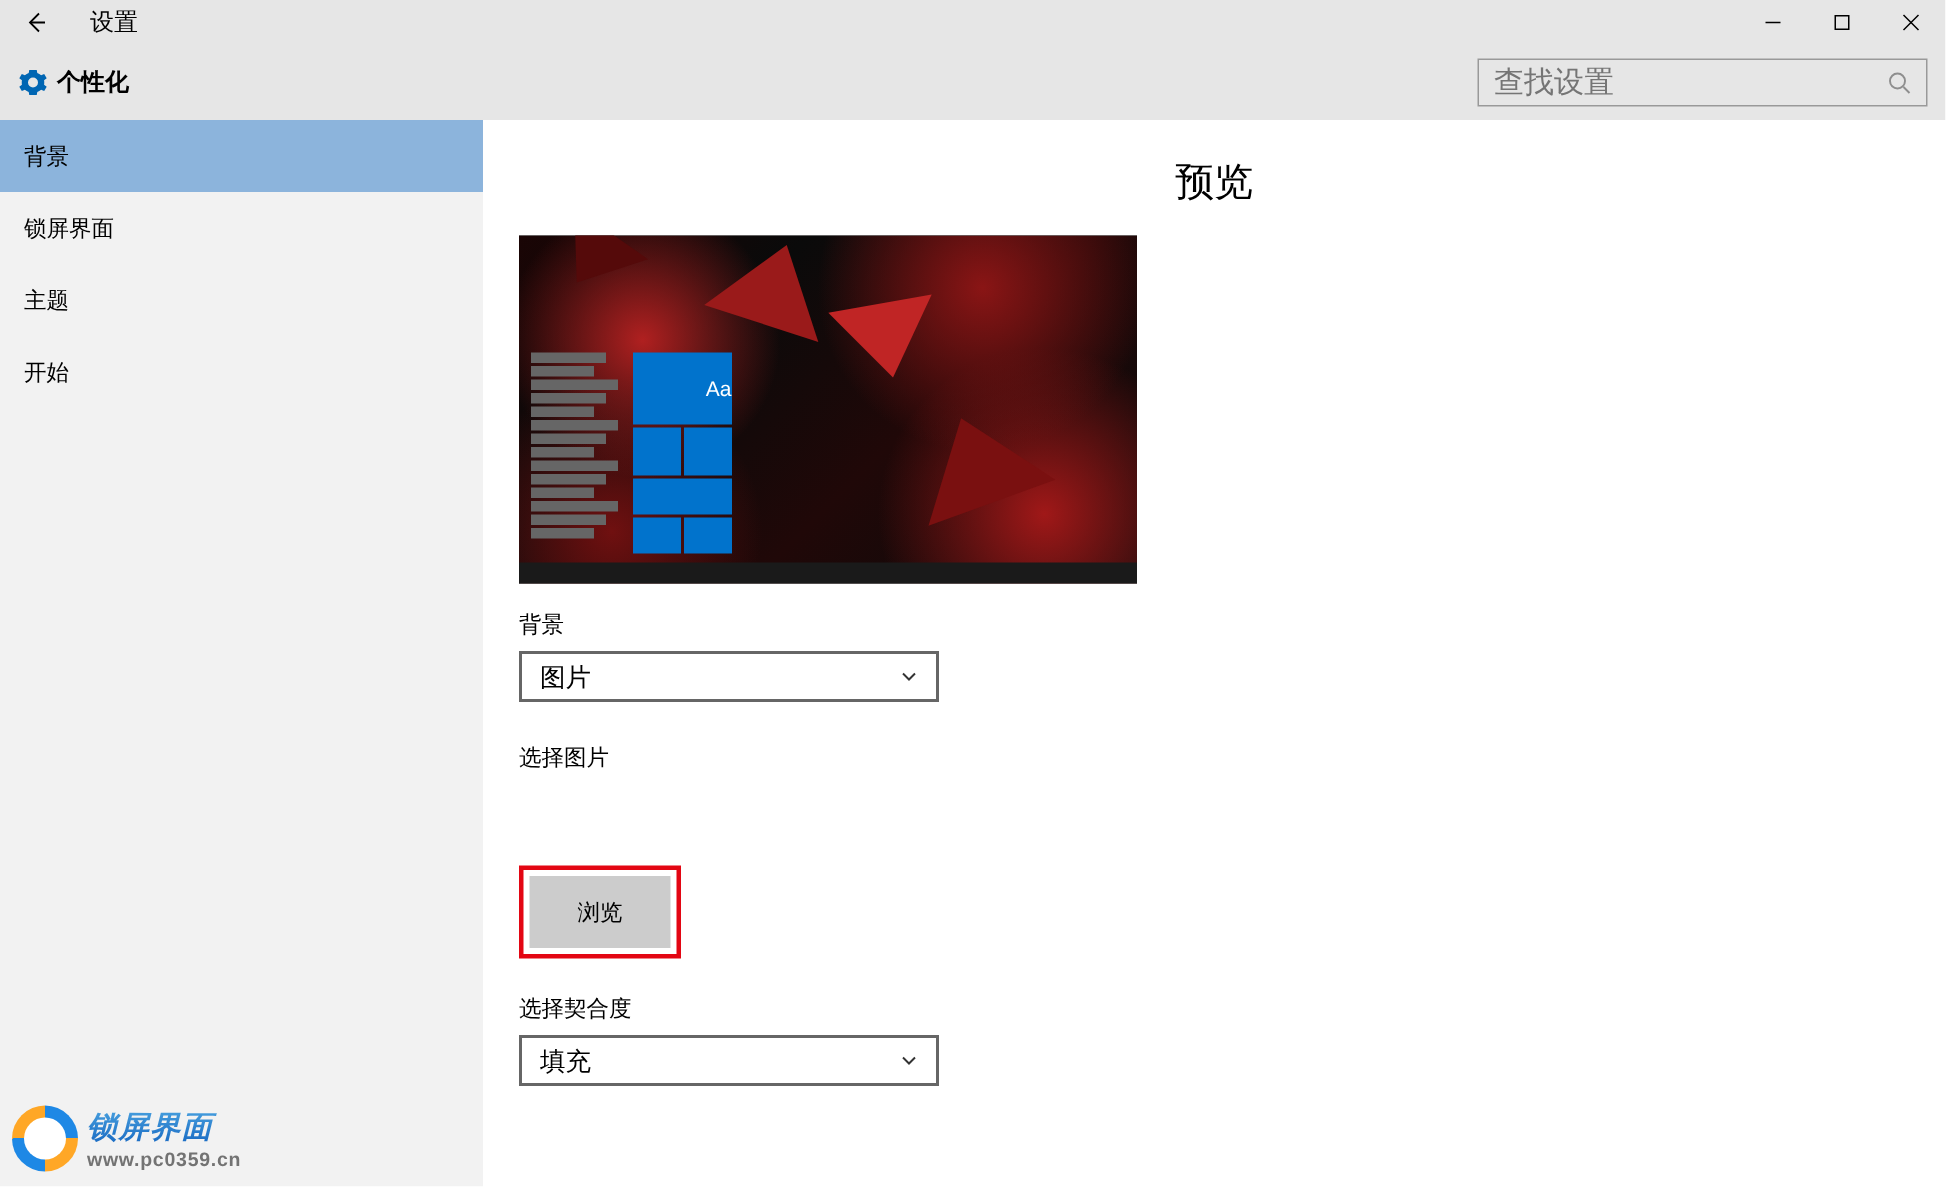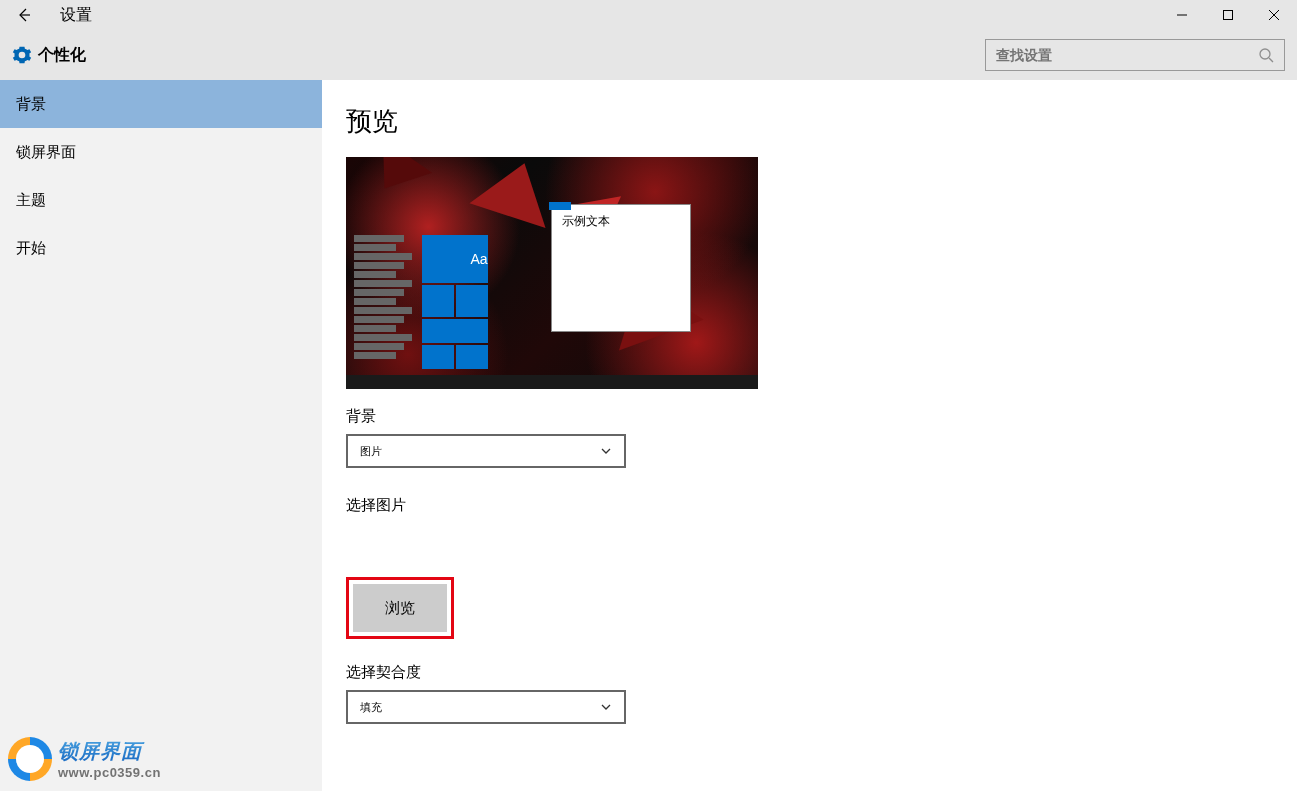--- a/index.html
+++ b/index.html
@@ -19,7 +19,7 @@
 .gear-icon { width:20px; height:20px; }
 .header-title { font-size:16px; font-weight:600; color:#000; }
 .search-box { width:300px; height:32px; border:1px solid #999; background:#e6e6e6; display:flex; align-items:center; padding:0 10px; justify-content:space-between; }
-.search-box input { border:none; background:transparent; outline:none; font-size:14px; color:#4d7c0f; width:260px;font-weight:bold; }
+.search-box input { border:none; background:transparent; outline:none; font-size:20px; color:#4d7c0f; width:260px; }
 .search-icon { width:16px; height:16px; opacity:.6; }
 
 

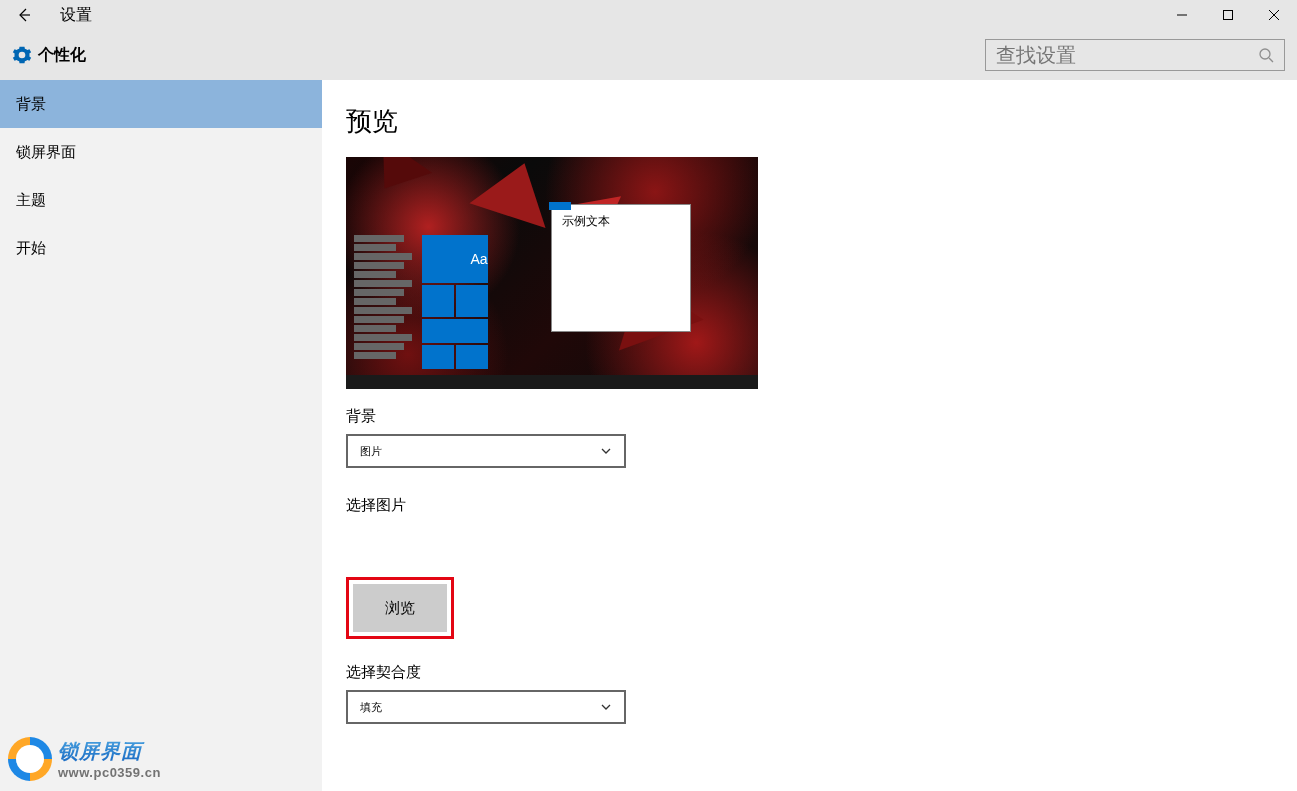--- a/index.html
+++ b/index.html
@@ -29,7 +29,7 @@
 .sidebar-item.active { background:#8cb4dc; }
 
 .main { flex:1; background:#fff; padding:24px; overflow:auto; }
-.main h1 { font-size:26px; font-weight:400; margin-bottom:18px; }
+.main h1 { font-size:26px; font-weight:400; margin-bottom:18px;text-align:center; }
 
 
 .preview { width:412px; height:232px; background:#000; position:relative; overflow:hidden; margin-bottom:18px; }

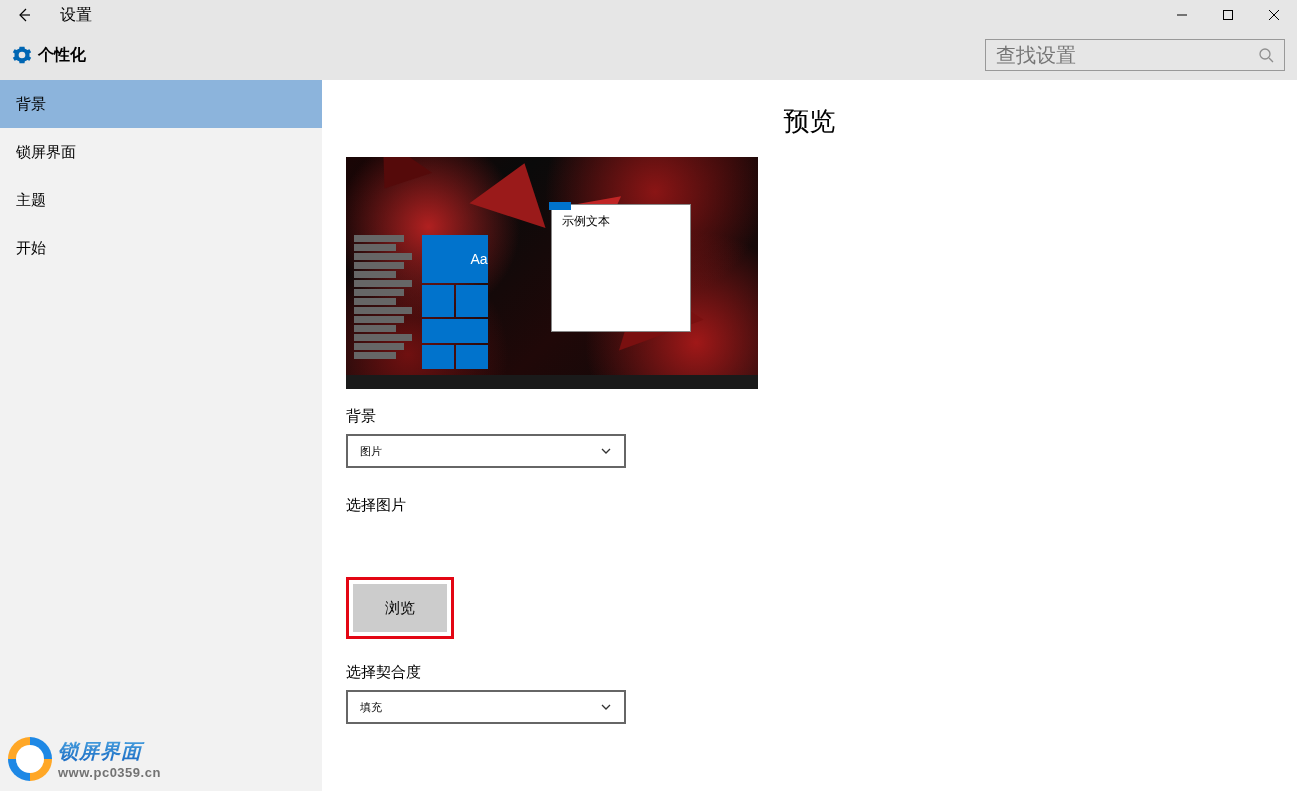--- a/index.html
+++ b/index.html
@@ -180,10 +180,6 @@
             </div>
         </div>
       </div>
-      <div class="preview-window">
-        <div class="preview-window-title"></div>
-        <div class="preview-window-text">示例文本</div>
-      </div>
       <div class="preview-taskbar"></div>
     </div>
 

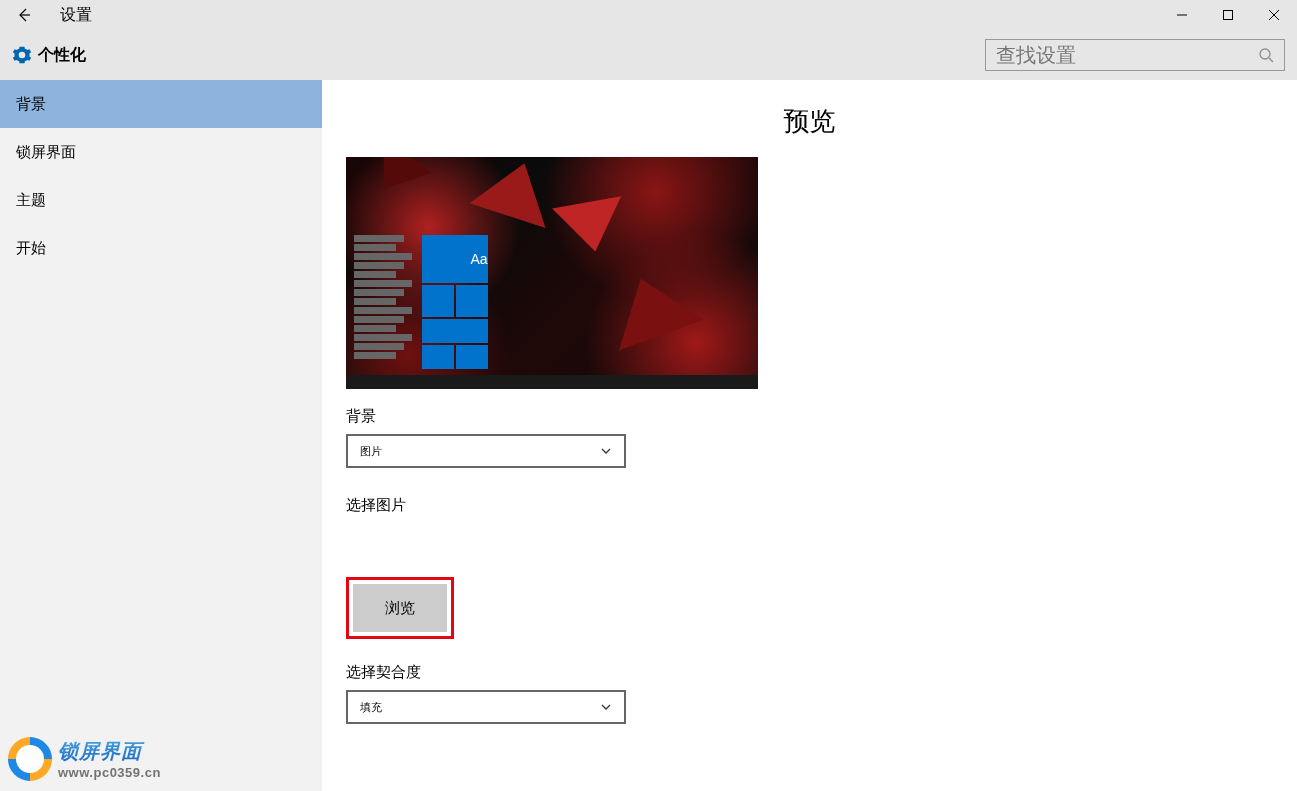--- a/index.html
+++ b/index.html
@@ -62,7 +62,7 @@
 .preview-window-text { font-size:12px; padding:8px 10px; color:#000; }
 
 .label { font-size:15px; color:#000; margin-bottom:8px; }
-.dropdown { width:280px; height:34px; border:2px solid #666; background:#fff; display:flex; align-items:center; justify-content:space-between; padding:0 12px; font-size:11px; cursor:pointer; margin-bottom:28px; }
+.dropdown { width:280px; height:34px; border:2px solid #666; background:#fff; display:flex; align-items:center; justify-content:space-between; padding:0 12px; font-size:17px; cursor:pointer; margin-bottom:28px; }
 .chev { width:12px; height:12px; }
 
 .browse-wrap { display:inline-block; border:3px solid #e30613; padding:4px; margin-bottom:24px; margin-top:54px; }

